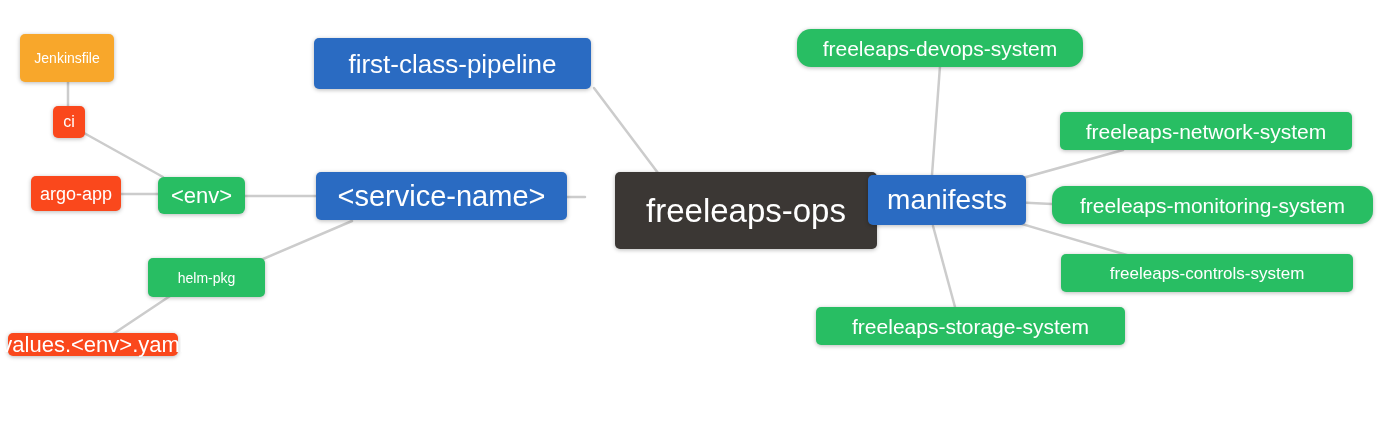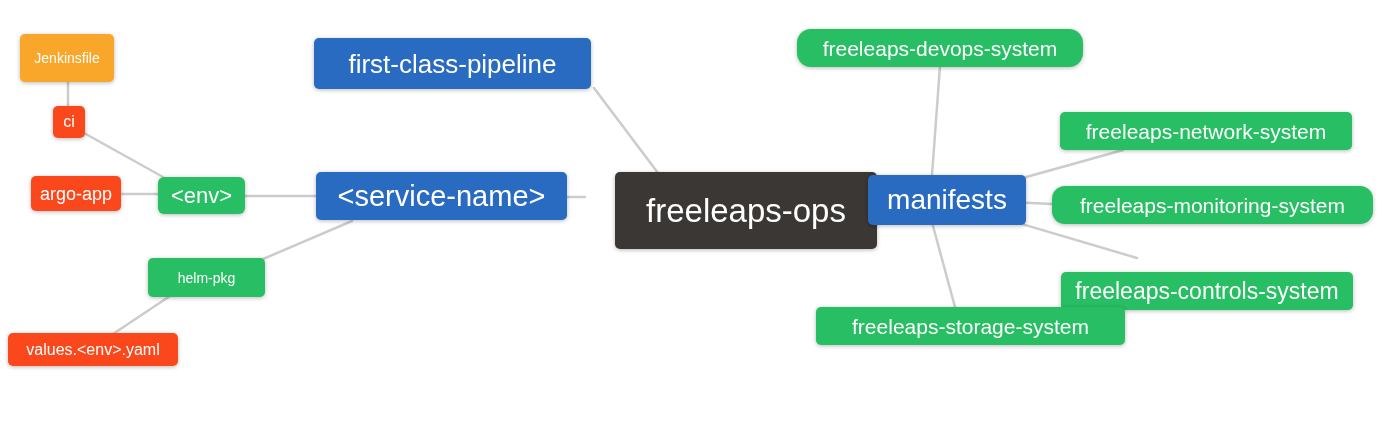--- a/index.html
+++ b/index.html
@@ -102,7 +102,7 @@
 
   <div class="node green" style="left:1052px; top:186px; width:321px; height:38px; font-size:21px;border-radius:13px;">freeleaps-monitoring-system</div>
 
-  <div class="node green" style="left:1061px; top:272px; width:292px; height:38px; font-size:23px;">freeleaps-controls-system</div>
+  <div class="node green" style="left:1061px; top:254px; width:292px; height:38px; font-size:17px;">freeleaps-controls-system</div>
 
   <div class="node green" style="left:816px; top:307px; width:309px; height:38px; font-size:21px;">freeleaps-storage-system</div>
 

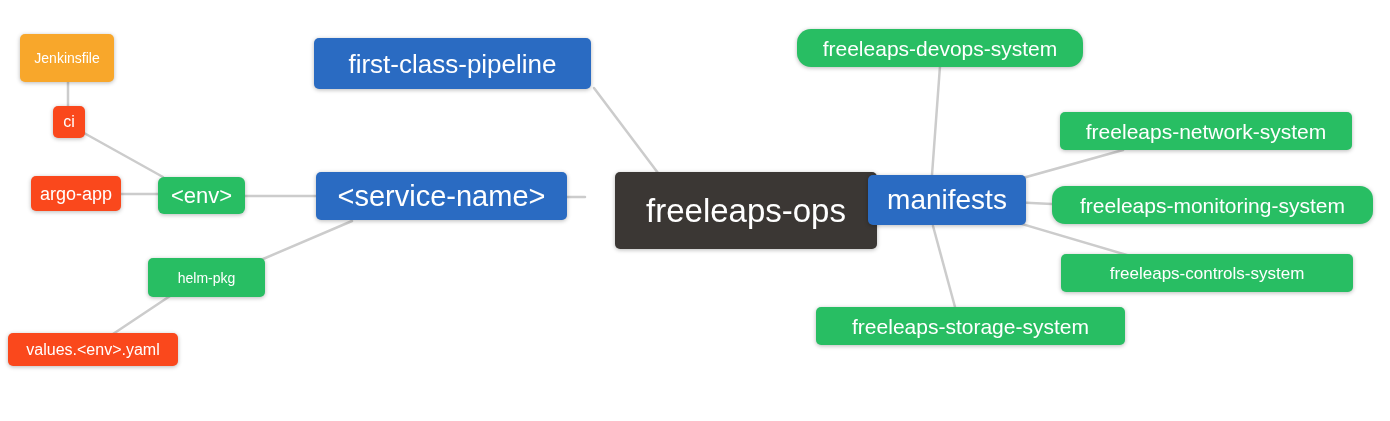--- a/index.html
+++ b/index.html
@@ -86,7 +86,7 @@
 
   <div class="node green" style="left:148px; top:258px; width:117px; height:39px; font-size:14px;">helm-pkg</div>
 
-  <div class="node red" style="left:8px;   top:333px; width:170px; height:33px; font-size:16px;">values.&lt;env&gt;.yaml</div>
+  <div class="node red" style="left:8px;   top:333px; width:170px; height:23px; font-size:22px;">values.&lt;env&gt;.yaml</div>
 
   <div class="node branch" style="left:314px; top:38px;  width:277px; height:51px; font-size:26px;">first-class-pipeline</div>
 

